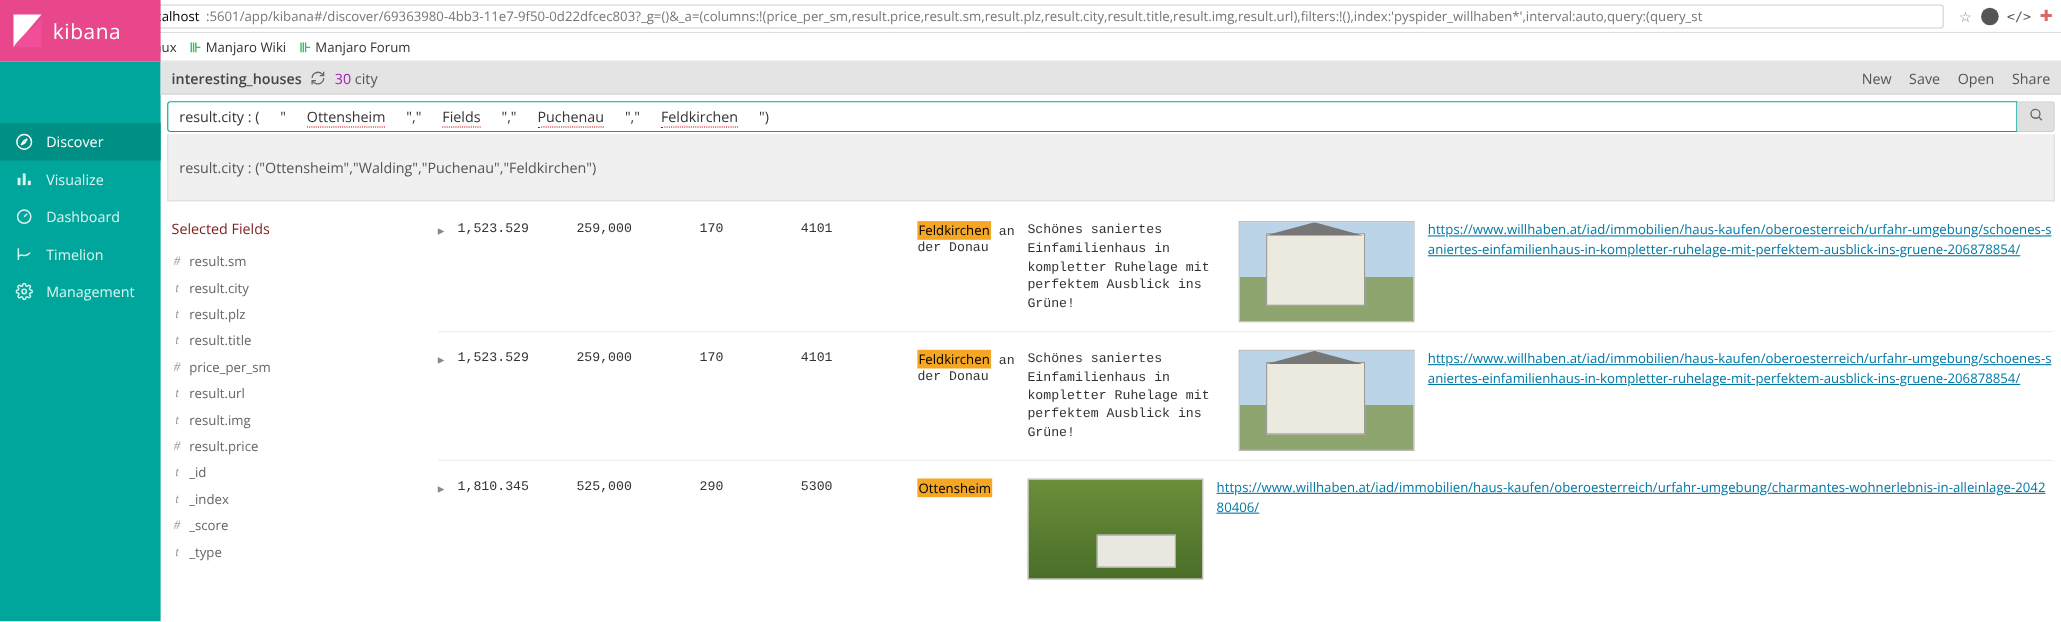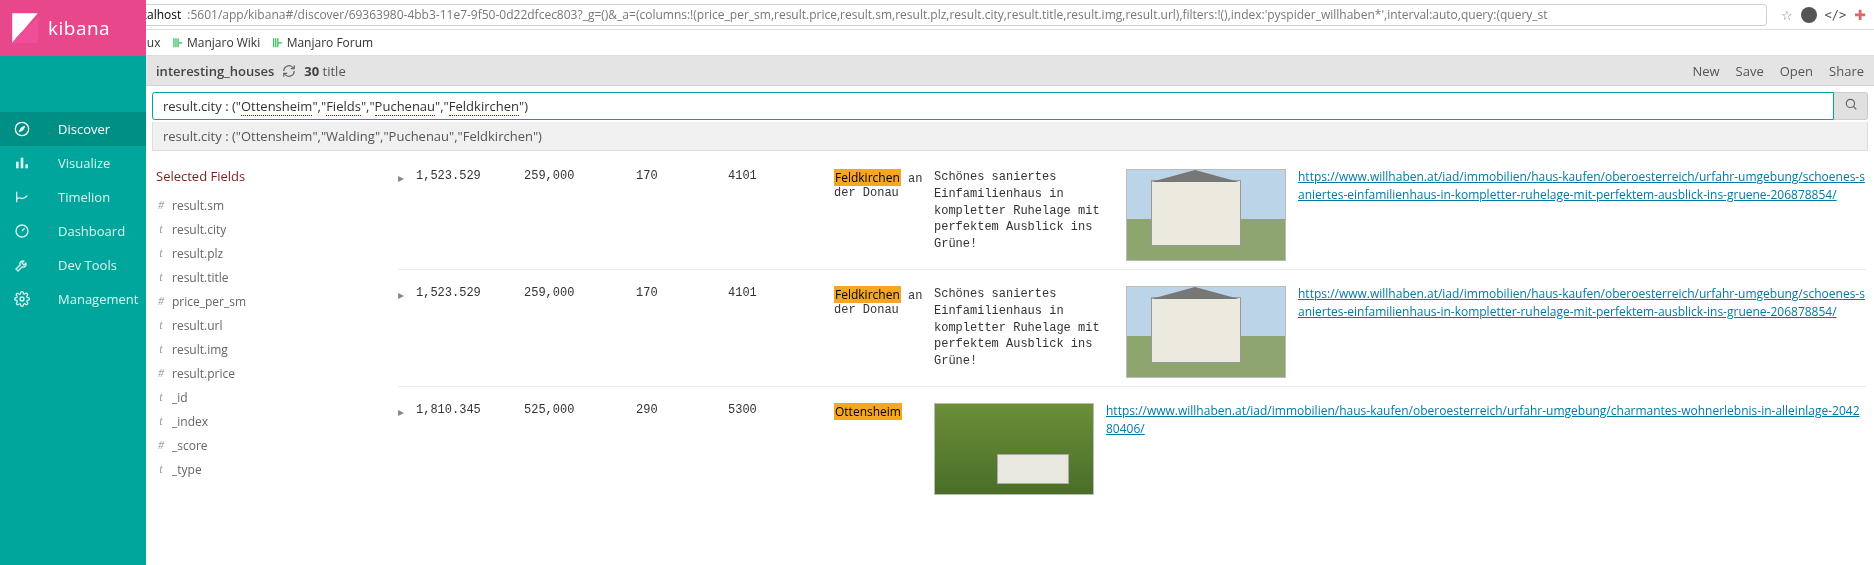--- a/index.html
+++ b/index.html
@@ -41,7 +41,7 @@
 .topbar .title{font-weight:600}
 .topbar .reload{width:14px;height:14px}
 .topbar .hits{color:#555}
-.topbar .hits b{font-weight:700;color:#404040}
+.topbar .hits b{font-weight:400;color:#a21caf}
 .topbar .right{display:flex;gap:16px;color:#555;font-size:13px}
 .topbar .right span{cursor:pointer}
 

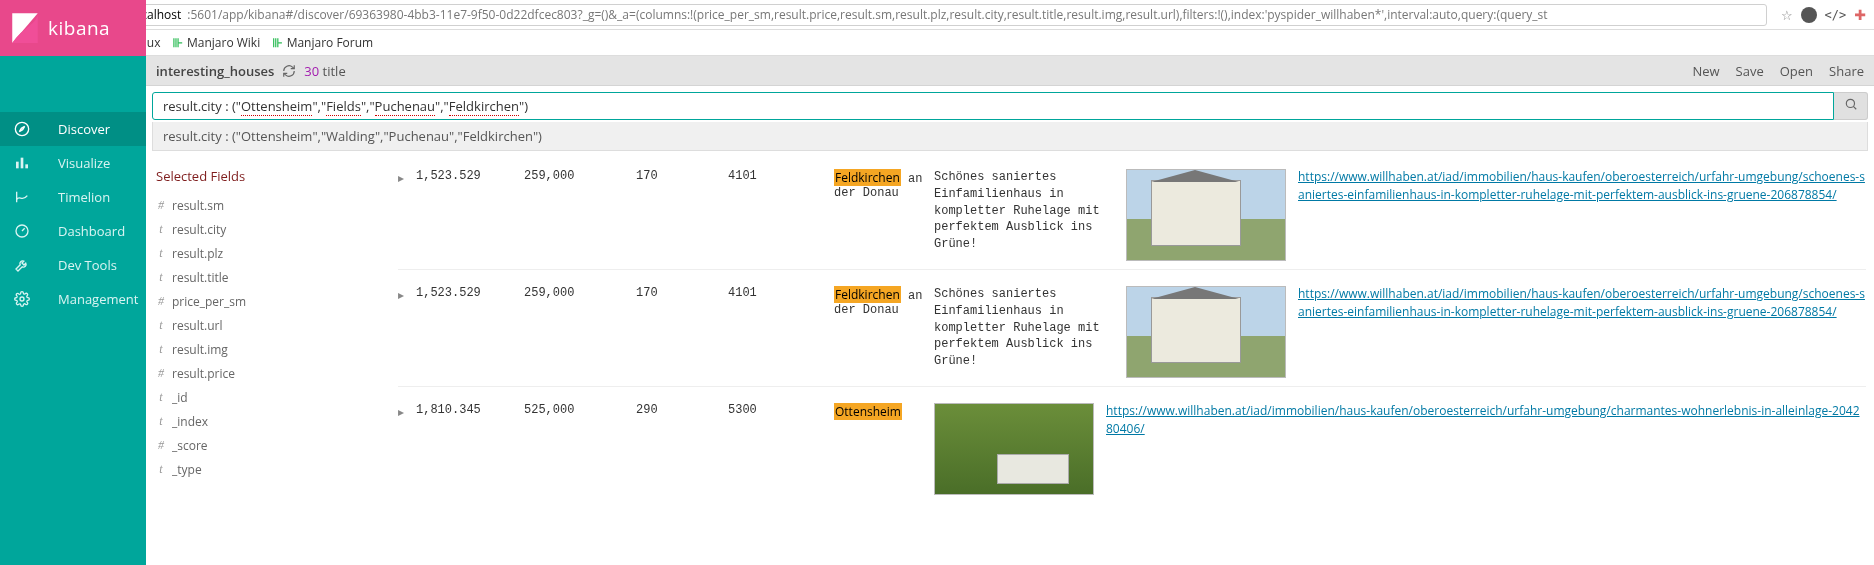--- a/index.html
+++ b/index.html
@@ -230,7 +230,7 @@
               <path d="M3 22v-6h6"></path>
               <path d="M21 12a9 9 0 01-15 6.7L3 16"></path>
             </svg></span>
-        <span class="hits"><b>30</b> <span>title</span></span>
+        <span class="hits"><b>30</b> <span>city</span></span>
       </div>
       <div class="right">
         <span>New</span>

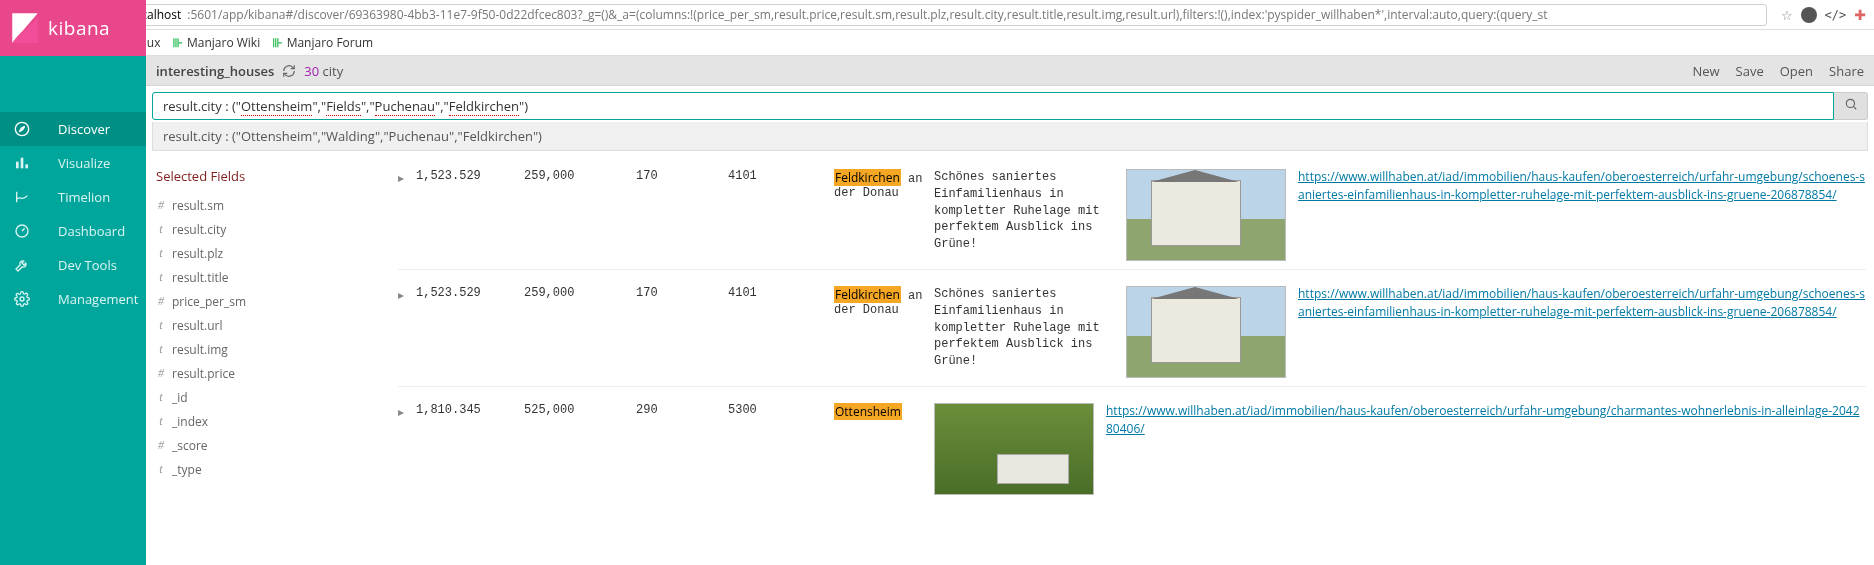--- a/index.html
+++ b/index.html
@@ -46,7 +46,7 @@
 .topbar .right span{cursor:pointer}
 
 .query-row{display:flex;padding:6px 0 0 6px;gap:0}
-.query-input{flex:1;height:28px;border:1px solid #00A69B;border-radius:3px 0 0 3px;padding:0 10px;font-size:13px;color:#333;background:#fff;display:flex;align-items:center;gap:0;overflow:hidden;white-space:nowrap}
+.query-input{flex:1;height:28px;border:1px solid #00A69B;border-radius:3px 0 0 3px;padding:0 10px;font-size:13px;color:#333;background:#fff;display:flex;align-items:center;gap:19px;overflow:hidden;white-space:nowrap}
 .query-input .pre{color:#333}
 .query-input .term{color:#333;border-bottom:1px dotted #c00}
 .q-btn{width:34px;height:28px;background:#e0e0e0;border:1px solid #ccc;border-left:none;display:flex;align-items:center;justify-content:center;margin-right:6px;border-radius:0 3px 3px 0}

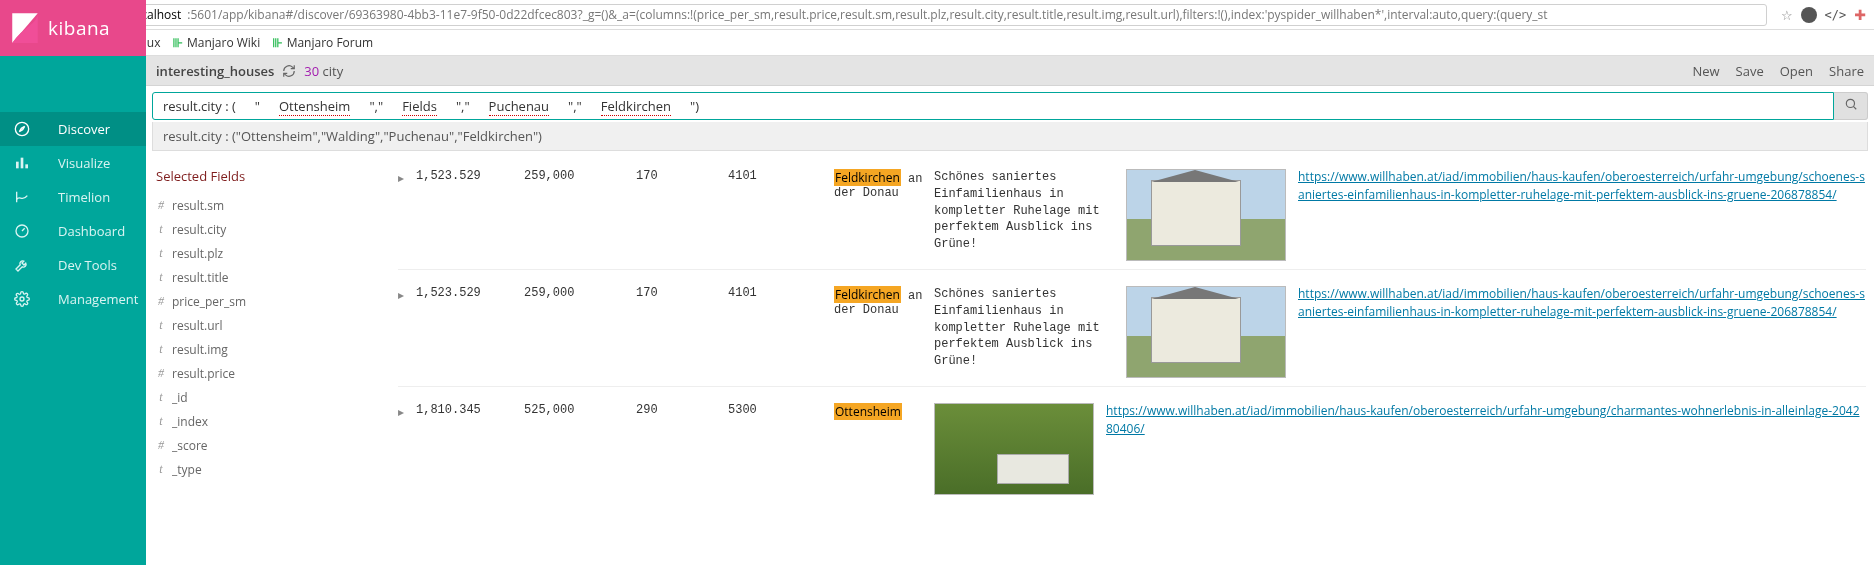--- a/index.html
+++ b/index.html
@@ -30,7 +30,7 @@
 .brand .logo svg{width:34px;height:34px}
 .brand-text{font-size:19px;font-weight:400;letter-spacing:0.5px}
 .side-wrap{width:146px;background:#00A69B;display:flex;flex-direction:column;padding-top:56px}
-.side-item{display:flex;align-items:center;height:34px;padding-left:14px;gap:28px;color:#d9f4f2;font-size:13px;cursor:pointer}
+.side-item{display:flex;align-items:center;height:34px;padding-left:14px;gap:12px;color:#d9f4f2;font-size:13px;cursor:pointer}
 .side-item.active{background:#008f85;color:#fff}
 .side-item .ico{width:16px;height:16px;display:flex;align-items:center;justify-content:center}
 

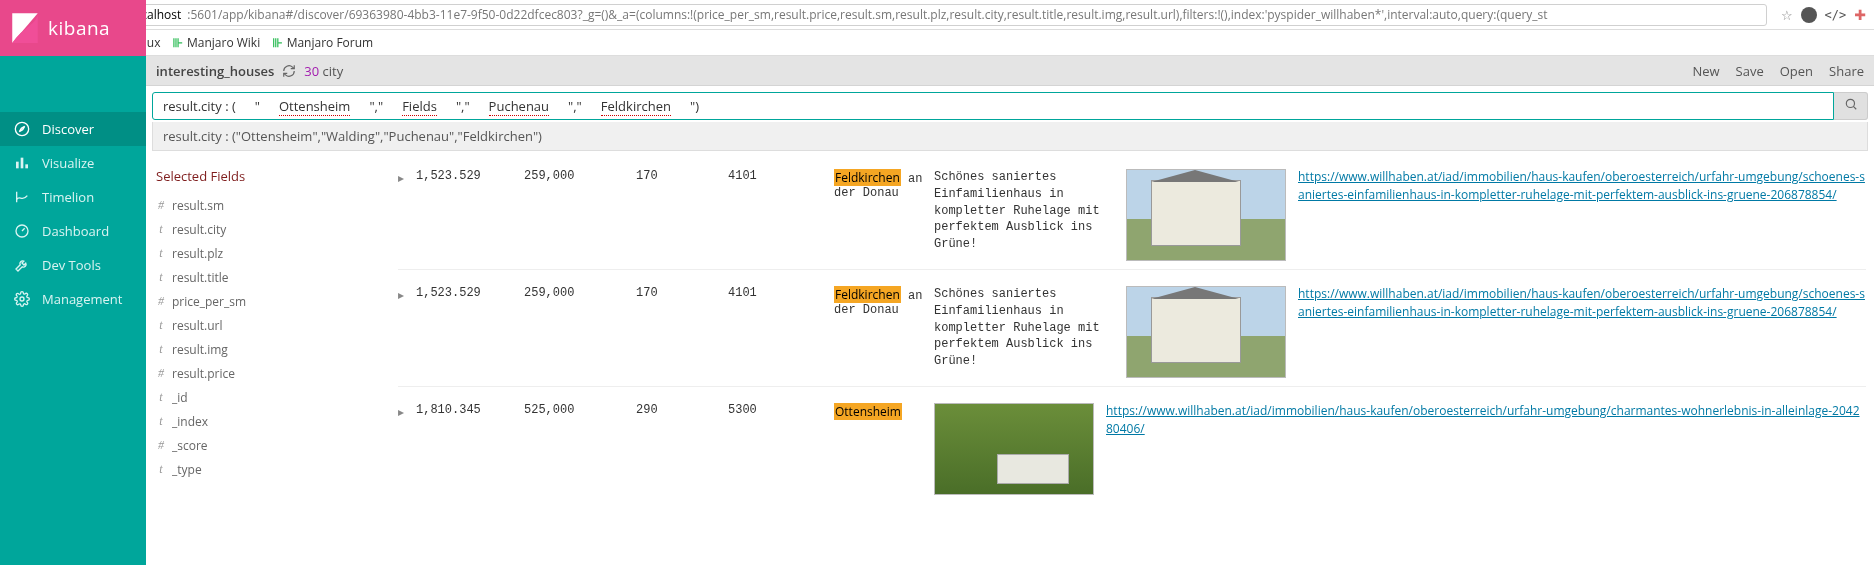--- a/index.html
+++ b/index.html
@@ -52,7 +52,7 @@
 .q-btn{width:34px;height:28px;background:#e0e0e0;border:1px solid #ccc;border-left:none;display:flex;align-items:center;justify-content:center;margin-right:6px;border-radius:0 3px 3px 0}
 .q-btn .ico{color:#666}
 
-.suggest{margin:2px 6px 0 6px;background:#f0f0f0;padding:5px 10px;font-size:13px;color:#555;border:1px solid #ddd;border-top:none}
+.suggest{margin:2px 6px 0 6px;background:#f0f0f0;padding:21px 10px;font-size:13px;color:#555;border:1px solid #ddd;border-top:none}
 
 .content{display:flex;flex:1;overflow:hidden}
 

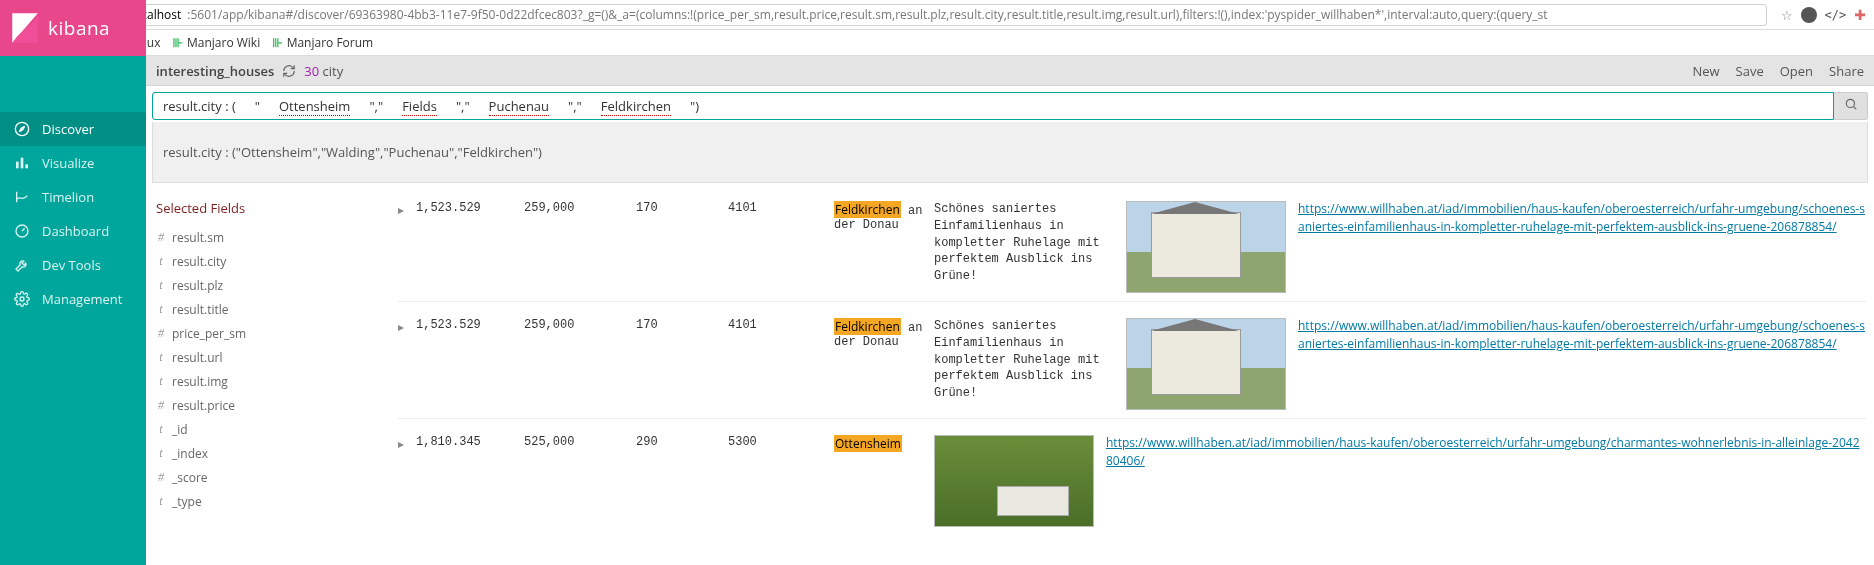--- a/index.html
+++ b/index.html
@@ -187,19 +187,19 @@
     <div class="side-item">
       <span class="ico">
           <svg width="16" height="16" viewBox="0 0 24 24" fill="none" stroke="currentColor" stroke-width="2">
-            <path d="M4 4v16M4 16c4-8 8 4 16-6"></path>
-          </svg>
-        </span>
-      <span>Timelion</span>
-    </div>
-    <div class="side-item">
-      <span class="ico">
-          <svg width="16" height="16" viewBox="0 0 24 24" fill="none" stroke="currentColor" stroke-width="2">
             <circle cx="12" cy="12" r="9"></circle>
             <path d="M12 12l4-4"></path>
           </svg>
         </span>
       <span>Dashboard</span>
+    </div>
+    <div class="side-item">
+      <span class="ico">
+          <svg width="16" height="16" viewBox="0 0 24 24" fill="none" stroke="currentColor" stroke-width="2">
+            <path d="M4 4v16M4 16c4-8 8 4 16-6"></path>
+          </svg>
+        </span>
+      <span>Timelion</span>
     </div>
     <div class="side-item">
       <span class="ico">

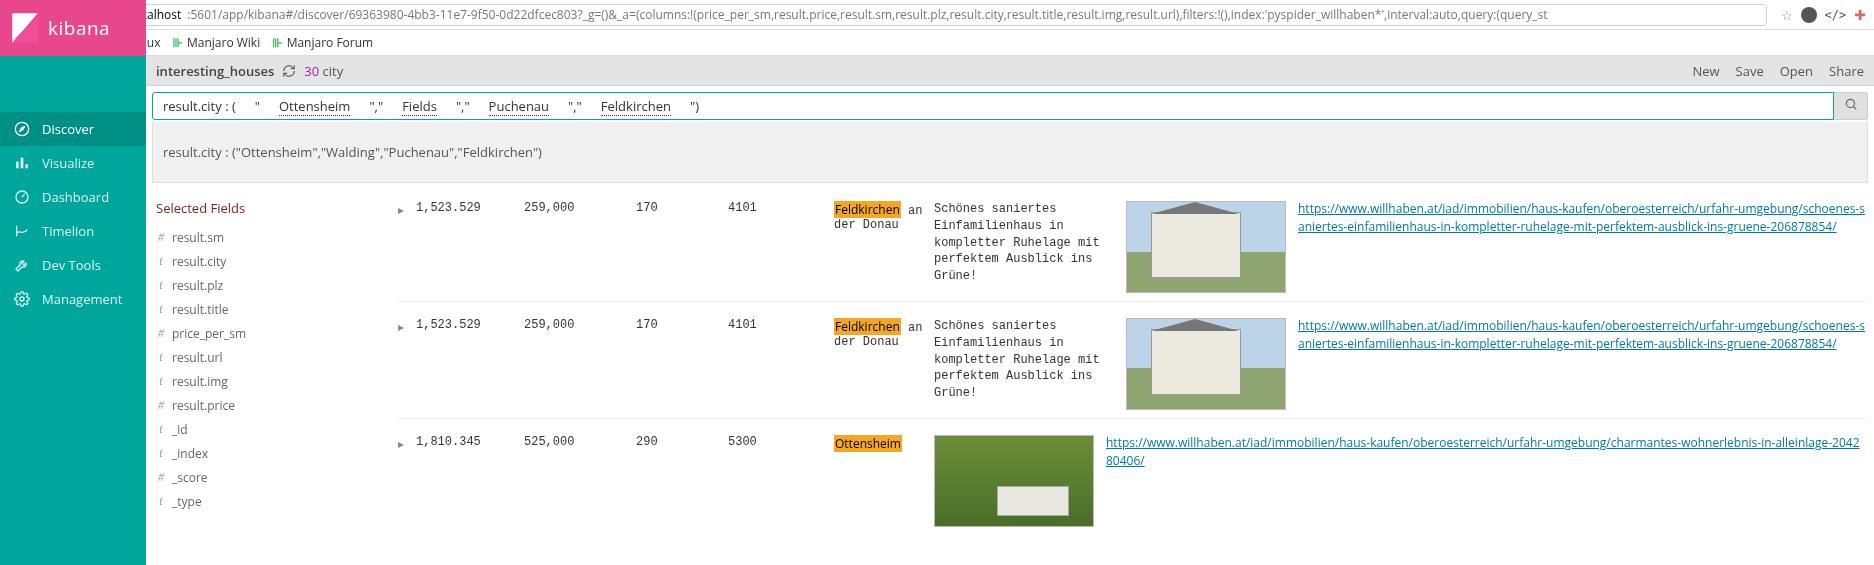--- a/index.html
+++ b/index.html
@@ -204,14 +204,6 @@
     <div class="side-item">
       <span class="ico">
           <svg width="16" height="16" viewBox="0 0 24 24" fill="none" stroke="currentColor" stroke-width="2">
-            <path d="M14.7 6.3a4 4 0 00-5.4 5.4L3 18l3 3 6.3-6.3a4 4 0 005.4-5.4L15 12l-3-3 2.7-2.7z"></path>
-          </svg>
-        </span>
-      <span>Dev Tools</span>
-    </div>
-    <div class="side-item">
-      <span class="ico">
-          <svg width="16" height="16" viewBox="0 0 24 24" fill="none" stroke="currentColor" stroke-width="2">
             <circle cx="12" cy="12" r="3"></circle>
             <path d="M19.4 15a1.7 1.7 0 00.3 1.8l.1.1a2 2 0 11-2.8 2.8l-.1-.1a1.7 1.7 0 00-1.8-.3 1.7 1.7 0 00-1 1.5V21a2 2 0 11-4 0v-.1a1.7 1.7 0 00-1-1.5 1.7 1.7 0 00-1.8.3l-.1.1a2 2 0 11-2.8-2.8l.1-.1a1.7 1.7 0 00.3-1.8 1.7 1.7 0 00-1.5-1H3a2 2 0 110-4h.1a1.7 1.7 0 001.5-1 1.7 1.7 0 00-.3-1.8l-.1-.1a2 2 0 112.8-2.8l.1.1a1.7 1.7 0 001.8.3H9a1.7 1.7 0 001-1.5V3a2 2 0 114 0v.1a1.7 1.7 0 001 1.5 1.7 1.7 0 001.8-.3l.1-.1a2 2 0 112.8 2.8l-.1.1a1.7 1.7 0 00-.3 1.8V9a1.7 1.7 0 001.5 1H21a2 2 0 110 4h-.1a1.7 1.7 0 00-1.5 1z"></path>
           </svg>

